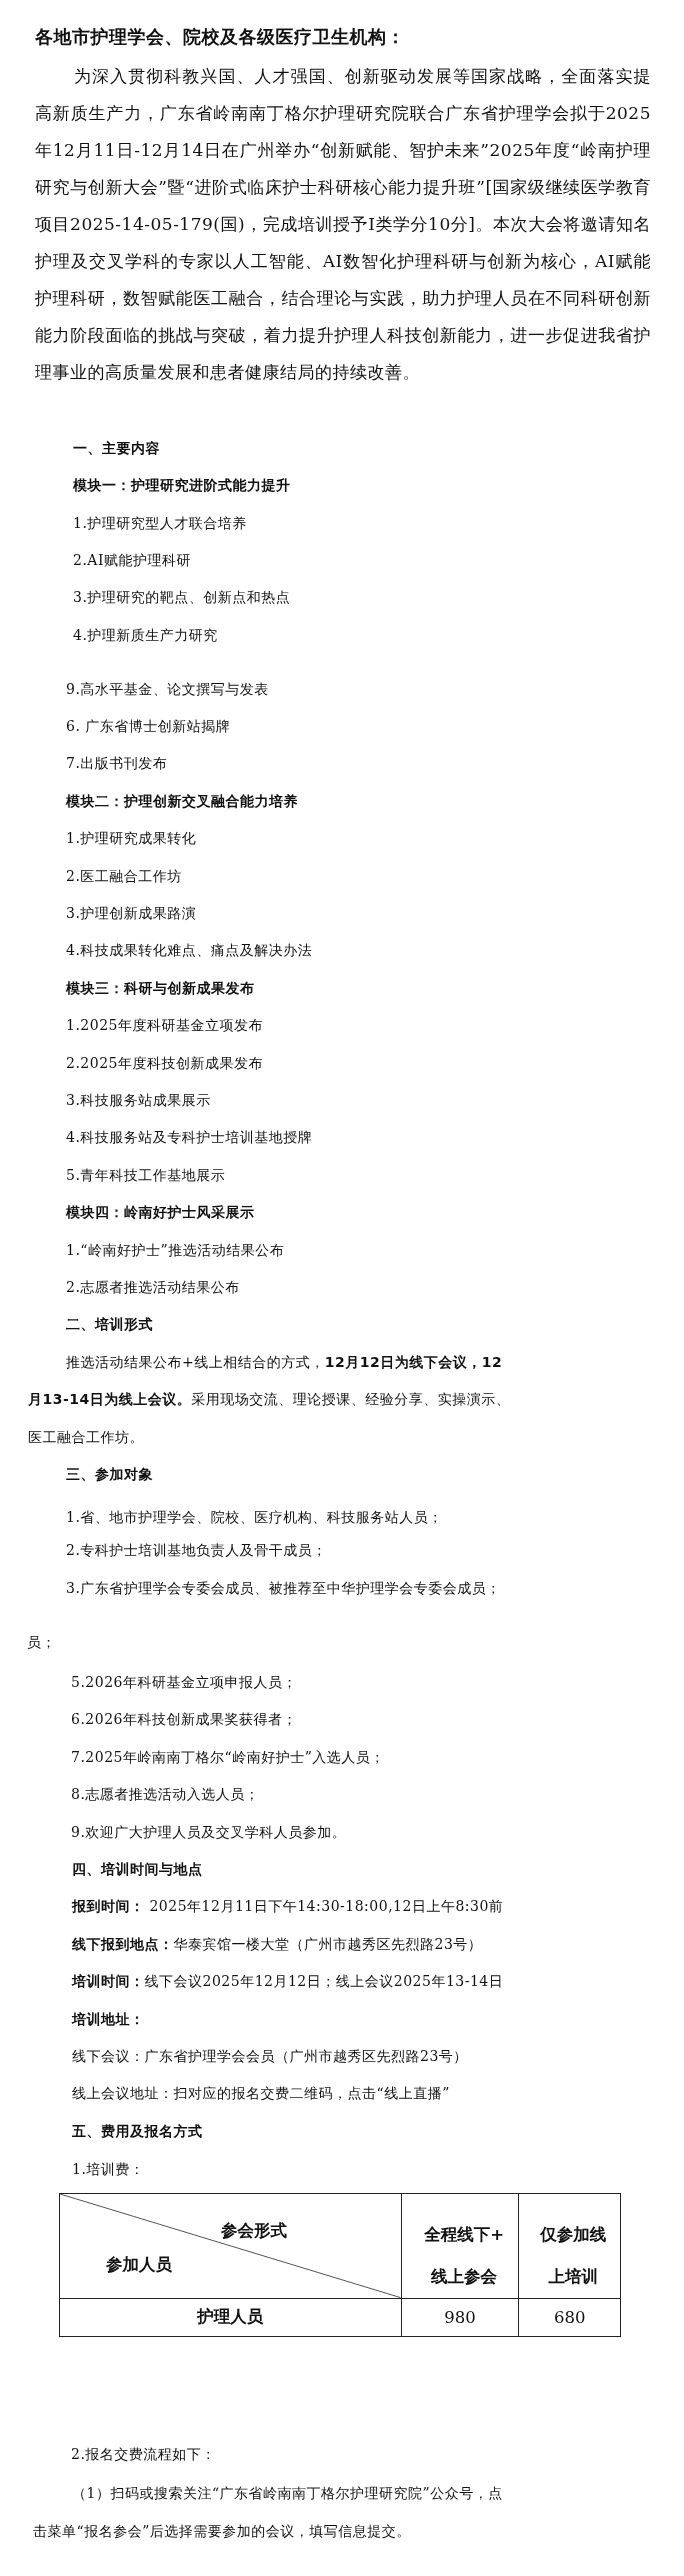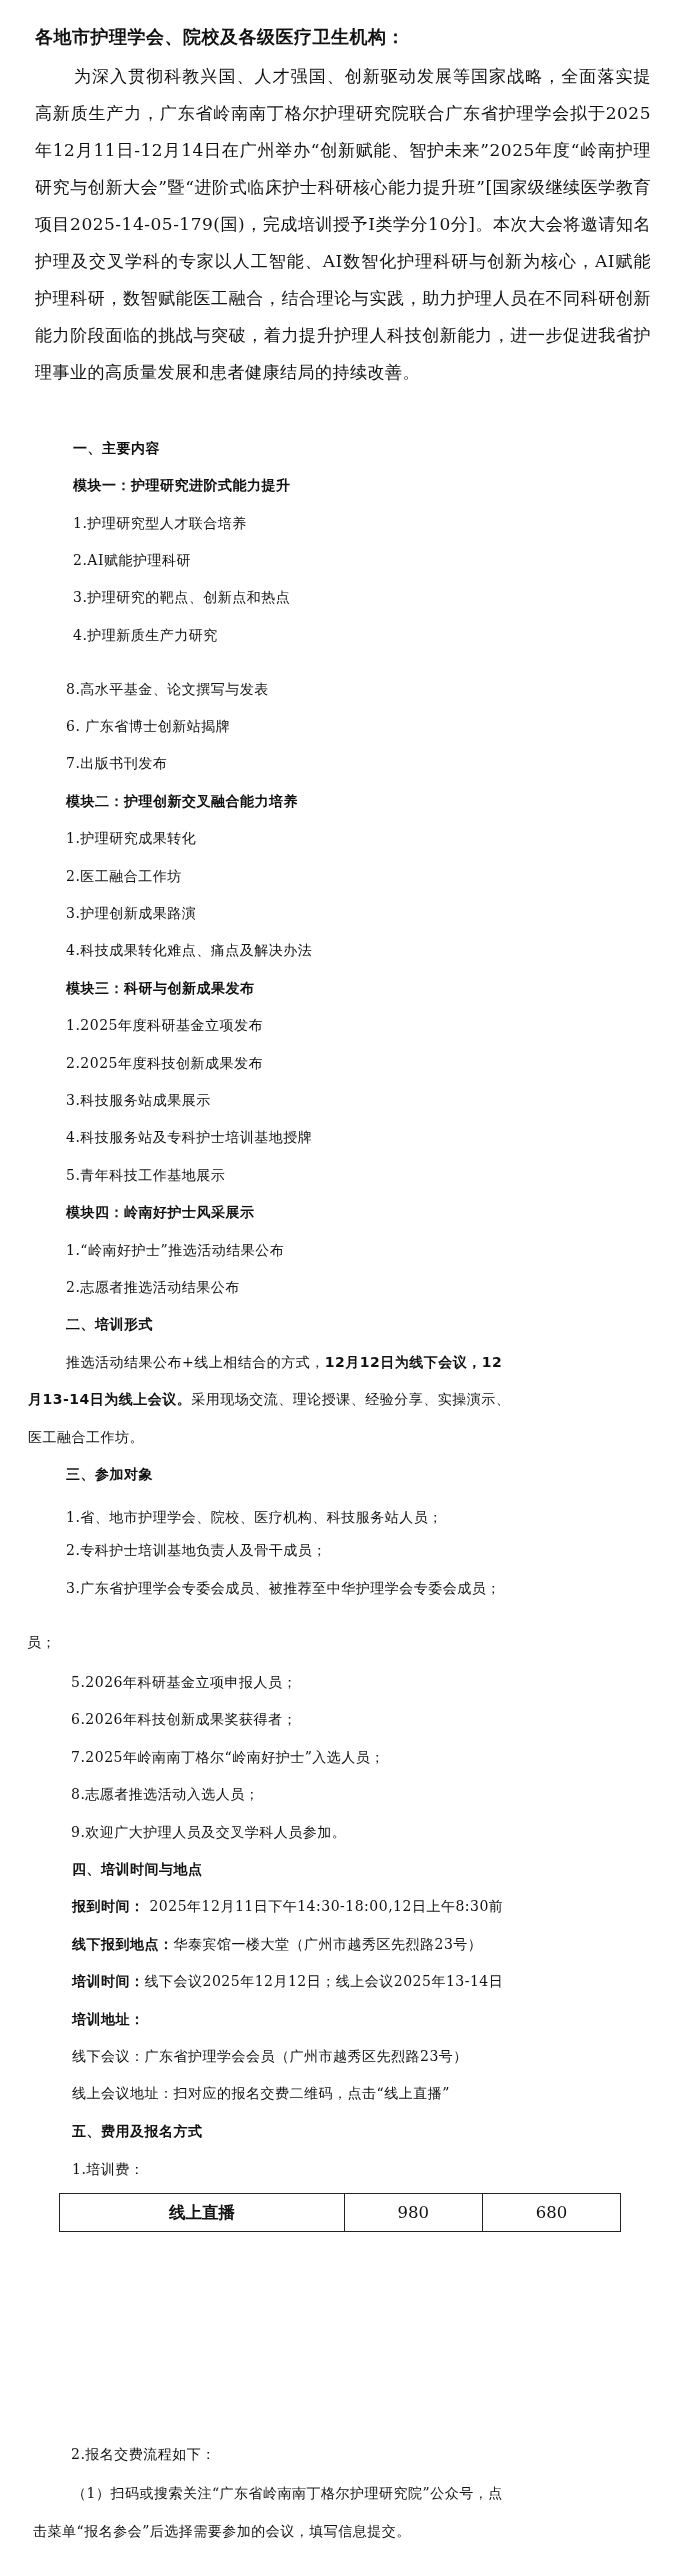--- a/index.html
+++ b/index.html
@@ -25,7 +25,7 @@
 <div class="ln" style="left:73px;top:550px;">2.AI赋能护理科研</div>
 <div class="ln" style="left:73px;top:587px;">3.护理研究的靶点、创新点和热点</div>
 <div class="ln" style="left:73px;top:625px;">4.护理新质生产力研究</div>
-<div class="ln" style="left:66px;top:679px;">8.高水平基金、论文撰写与发表</div>
+<div class="ln" style="left:66px;top:679px;">9.高水平基金、论文撰写与发表</div>
 <div class="ln" style="left:66px;top:716px;">6. 广东省博士创新站揭牌</div>
 <div class="ln" style="left:66px;top:753px;">7.出版书刊发布</div>
 

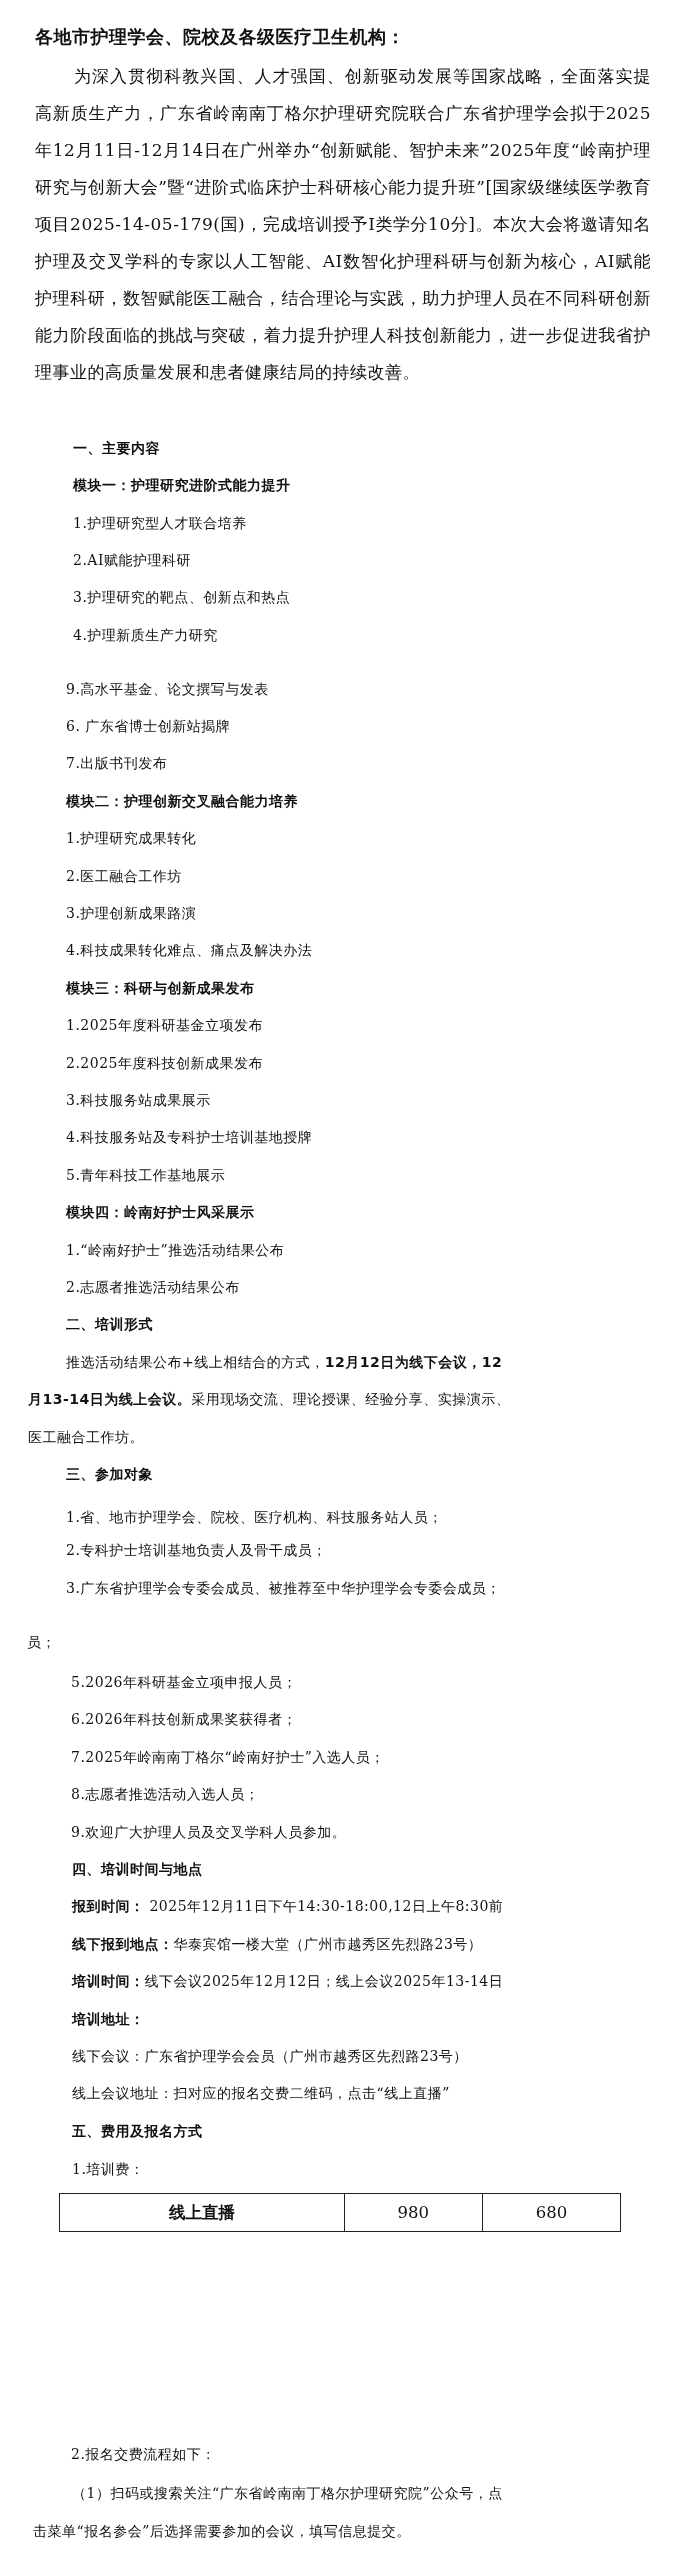--- a/index.html
+++ b/index.html
@@ -86,6 +86,23 @@
 
 <table class="tbl">
   <tbody>
+      <tr style="height:98px;">
+    <td style="width:353px;position:relative;">
+      <svg style="position:absolute;left:0;top:0;width:100%;height:100%;" viewBox="0 0 685 191" preserveAspectRatio="none">
+            <line x1="0" y1="0" x2="685" y2="191" stroke="#222" stroke-width="1.5"></line>
+          </svg>
+      <span class="b" style="position:absolute;left:161px;top:26px;font-size:16.5px;">参会形式</span>
+      <span class="b" style="position:absolute;left:46px;top:60px;font-size:16.5px;">参加人员</span>
+    </td>
+    <td style="width:112px;vertical-align:top;padding:19.6px 0 0 8.2px;line-height:42px;" class="b">
+      <div>全程线下+</div>
+      <div>线上参会</div>
+    </td>
+    <td style="width:96px;vertical-align:top;padding:19.6px 0 0 7.2px;line-height:42px;" class="b">
+      <div>仅参加线</div>
+      <div>上培训</div>
+    </td>
+  </tr>
   <tr style="height:38px;">
     <td class="b" style="text-align:center;">线上直播</td>
     <td style="text-align:center;">980</td>

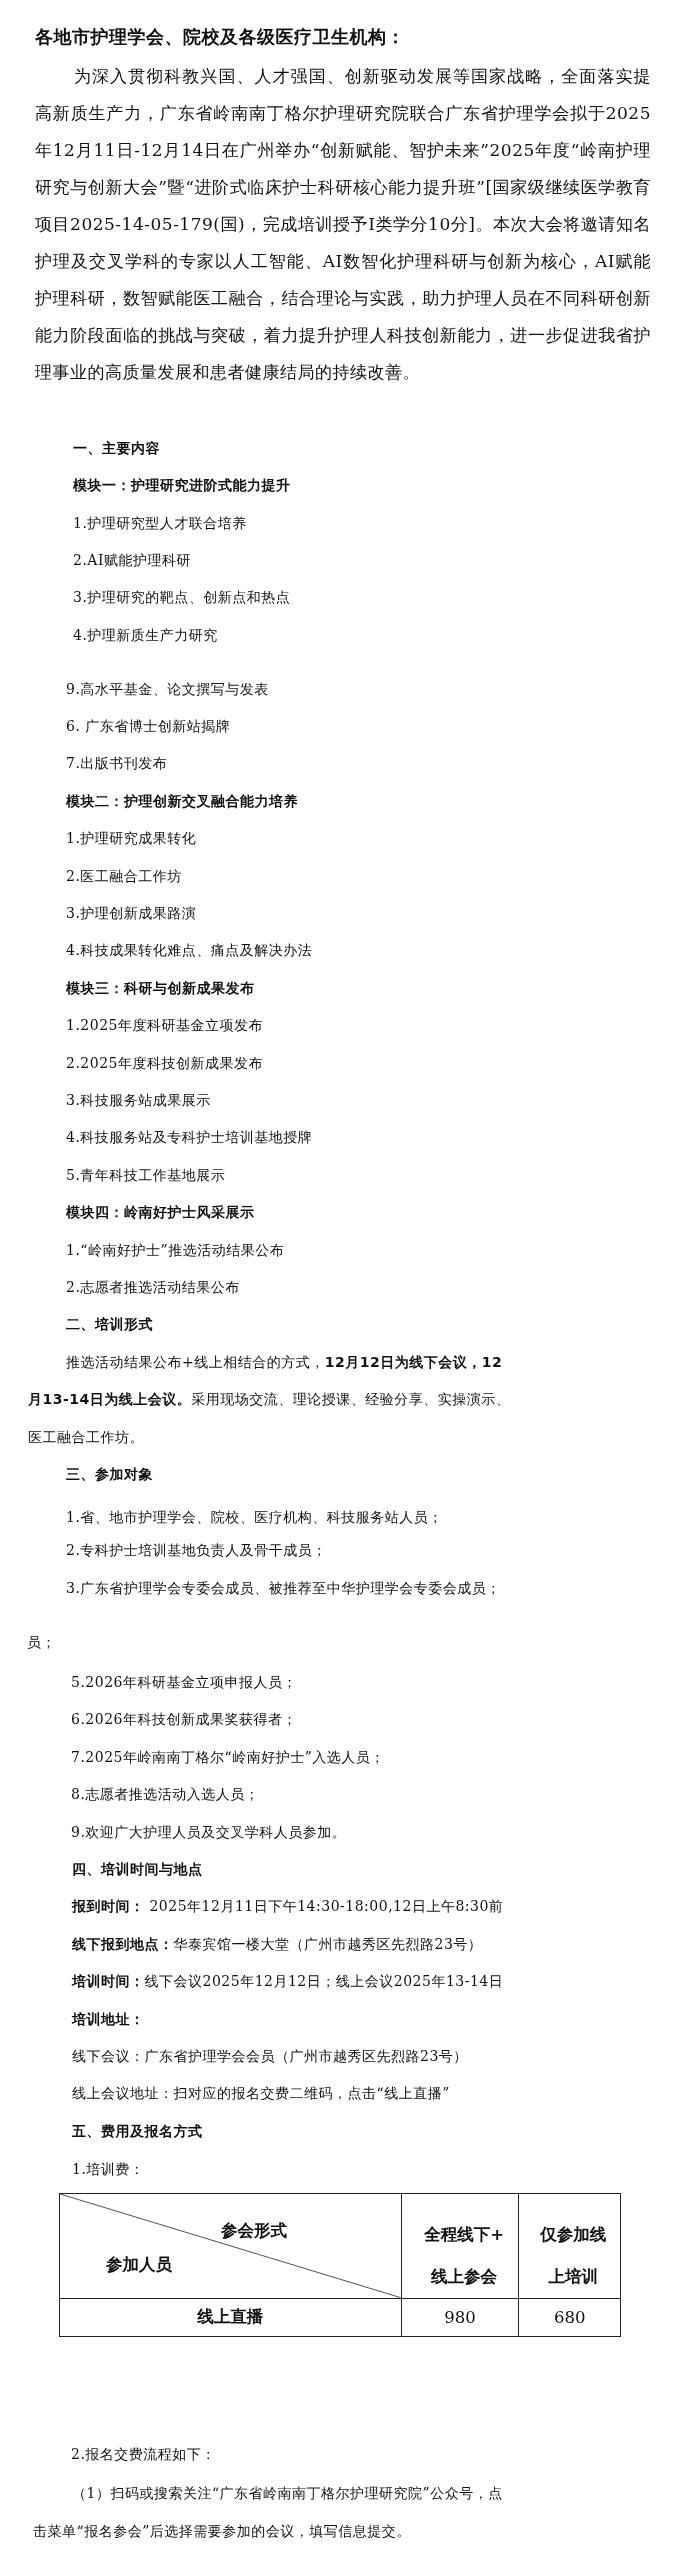--- a/index.html
+++ b/index.html
@@ -104,7 +104,7 @@
     </td>
   </tr>
   <tr style="height:38px;">
-    <td class="b" style="text-align:center;">线上直播</td>
+    <td class="b" style="text-align:center;">护理人员</td>
     <td style="text-align:center;">980</td>
     <td style="text-align:center;">680</td>
   </tr>

